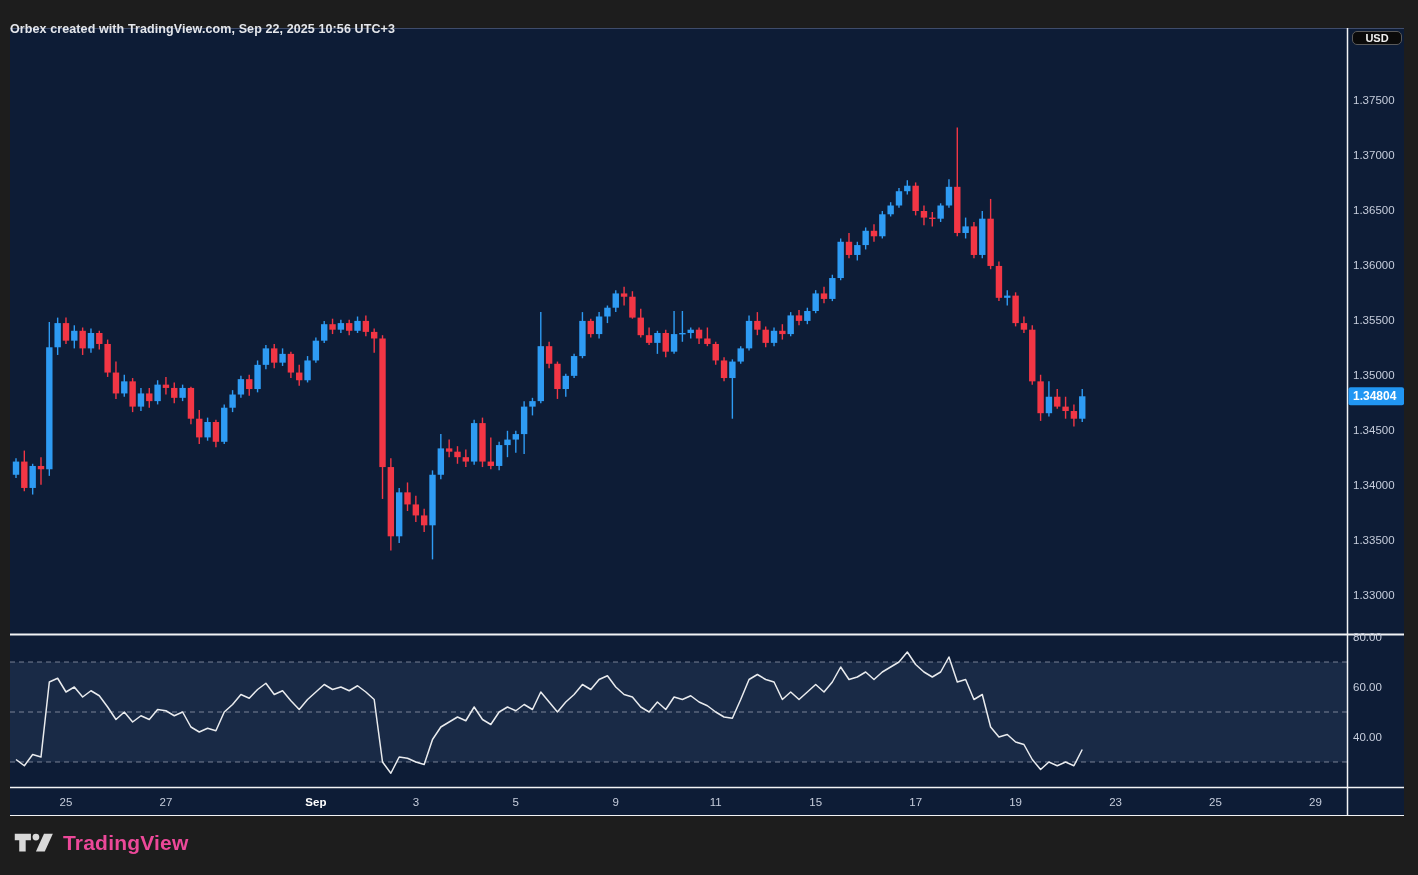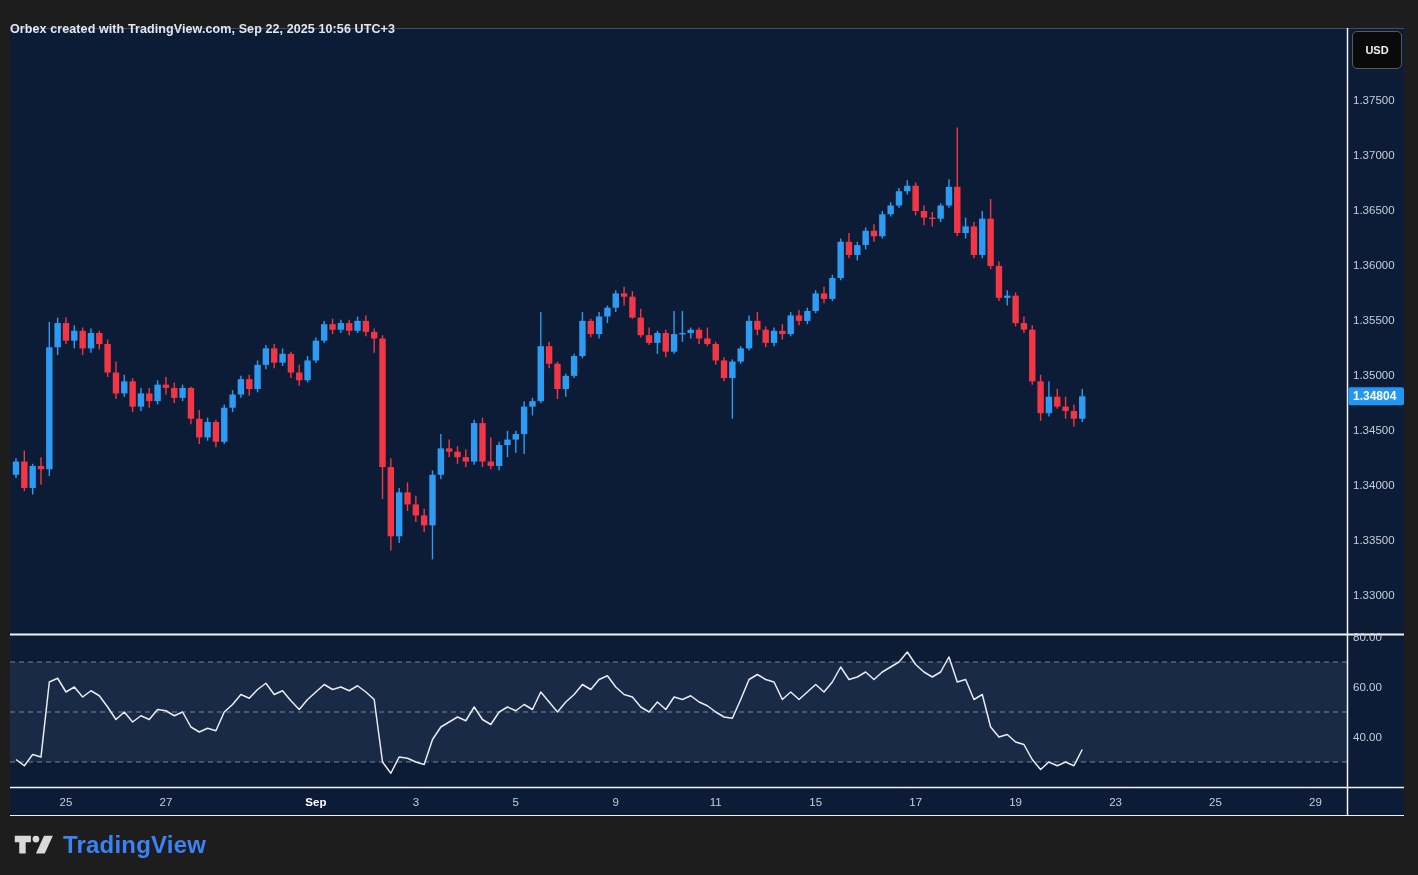--- a/index.html
+++ b/index.html
@@ -8,7 +8,7 @@
   #attribution{left:10px;top:22px;font-size:12.5px;font-weight:bold;color:#e4e6ea;letter-spacing:.1px;}
   #chart-wrap{left:0;top:0;width:1418px;height:875px;}
   #cv{position:absolute;left:0;top:0;}
-  #usd-button{left:1352px;top:31px;width:50px;height:38px;background:#0a0a0a;border:1px solid #5a5a5a;
+  #usd-button{left:1352px;top:31px;width:50px;height:14px;background:#0a0a0a;border:1px solid #5a5a5a;
     border-radius:5px;color:#f0f0f0;font-size:11px;font-weight:bold;display:flex;align-items:center;
     justify-content:center;cursor:pointer;box-sizing:border-box;}
   #footer-logo{left:14px;top:831px;display:flex;align-items:center;gap:9px;color:#d9d9d9;}

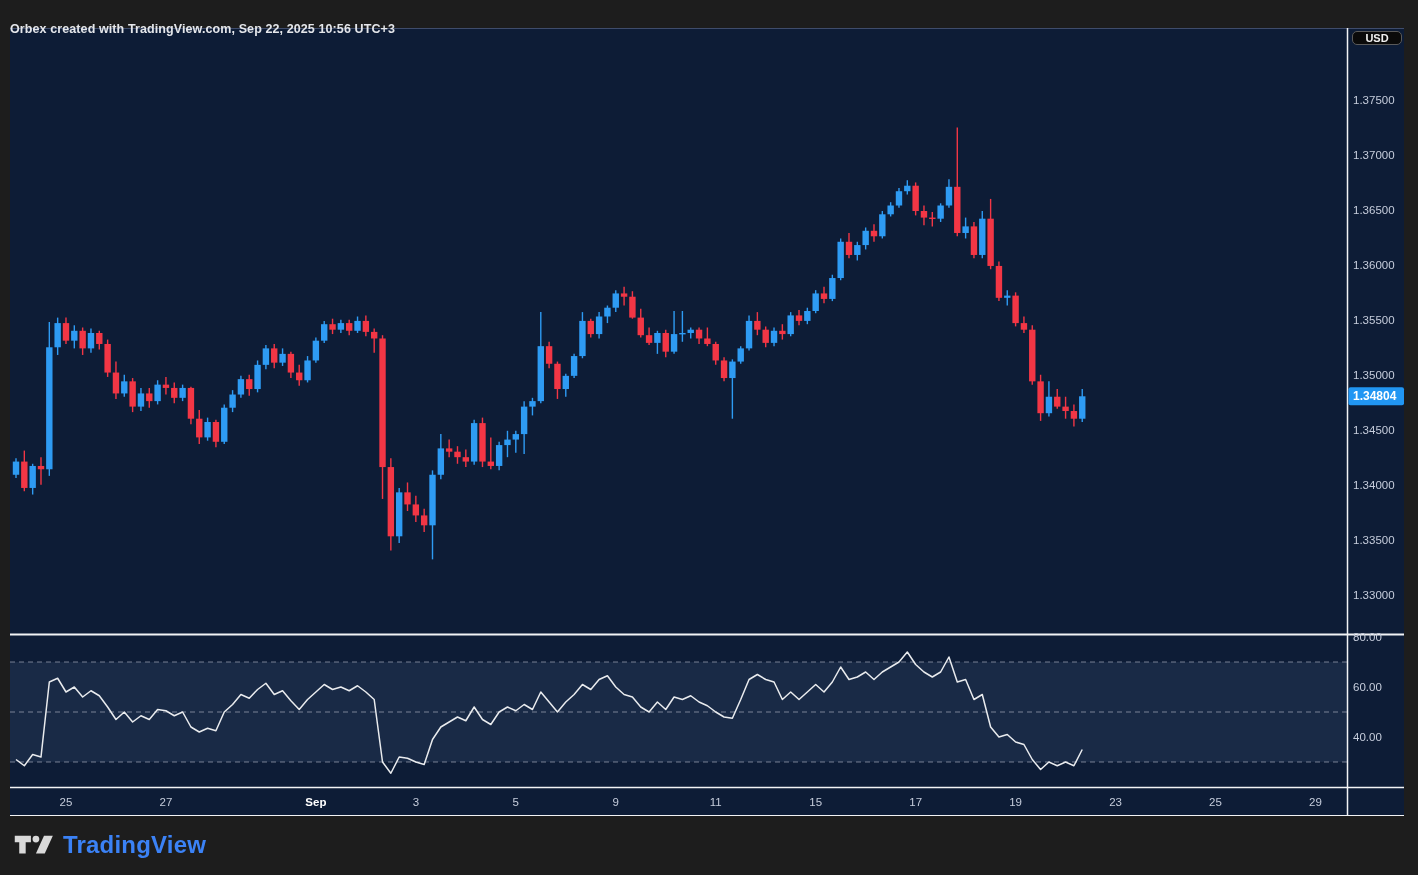--- a/index.html
+++ b/index.html
@@ -12,7 +12,7 @@
     border-radius:5px;color:#f0f0f0;font-size:11px;font-weight:bold;display:flex;align-items:center;
     justify-content:center;cursor:pointer;box-sizing:border-box;}
   #footer-logo{left:14px;top:831px;display:flex;align-items:center;gap:9px;color:#d9d9d9;}
-  #footer-logo .brand-text{font-size:24px;font-weight:bold;letter-spacing:.2px;color:#3b82f6;}
+  #footer-logo .brand-text{font-size:21px;font-weight:bold;letter-spacing:.2px;color:#ec4899;}
 </style>
 </head>
 <body>

